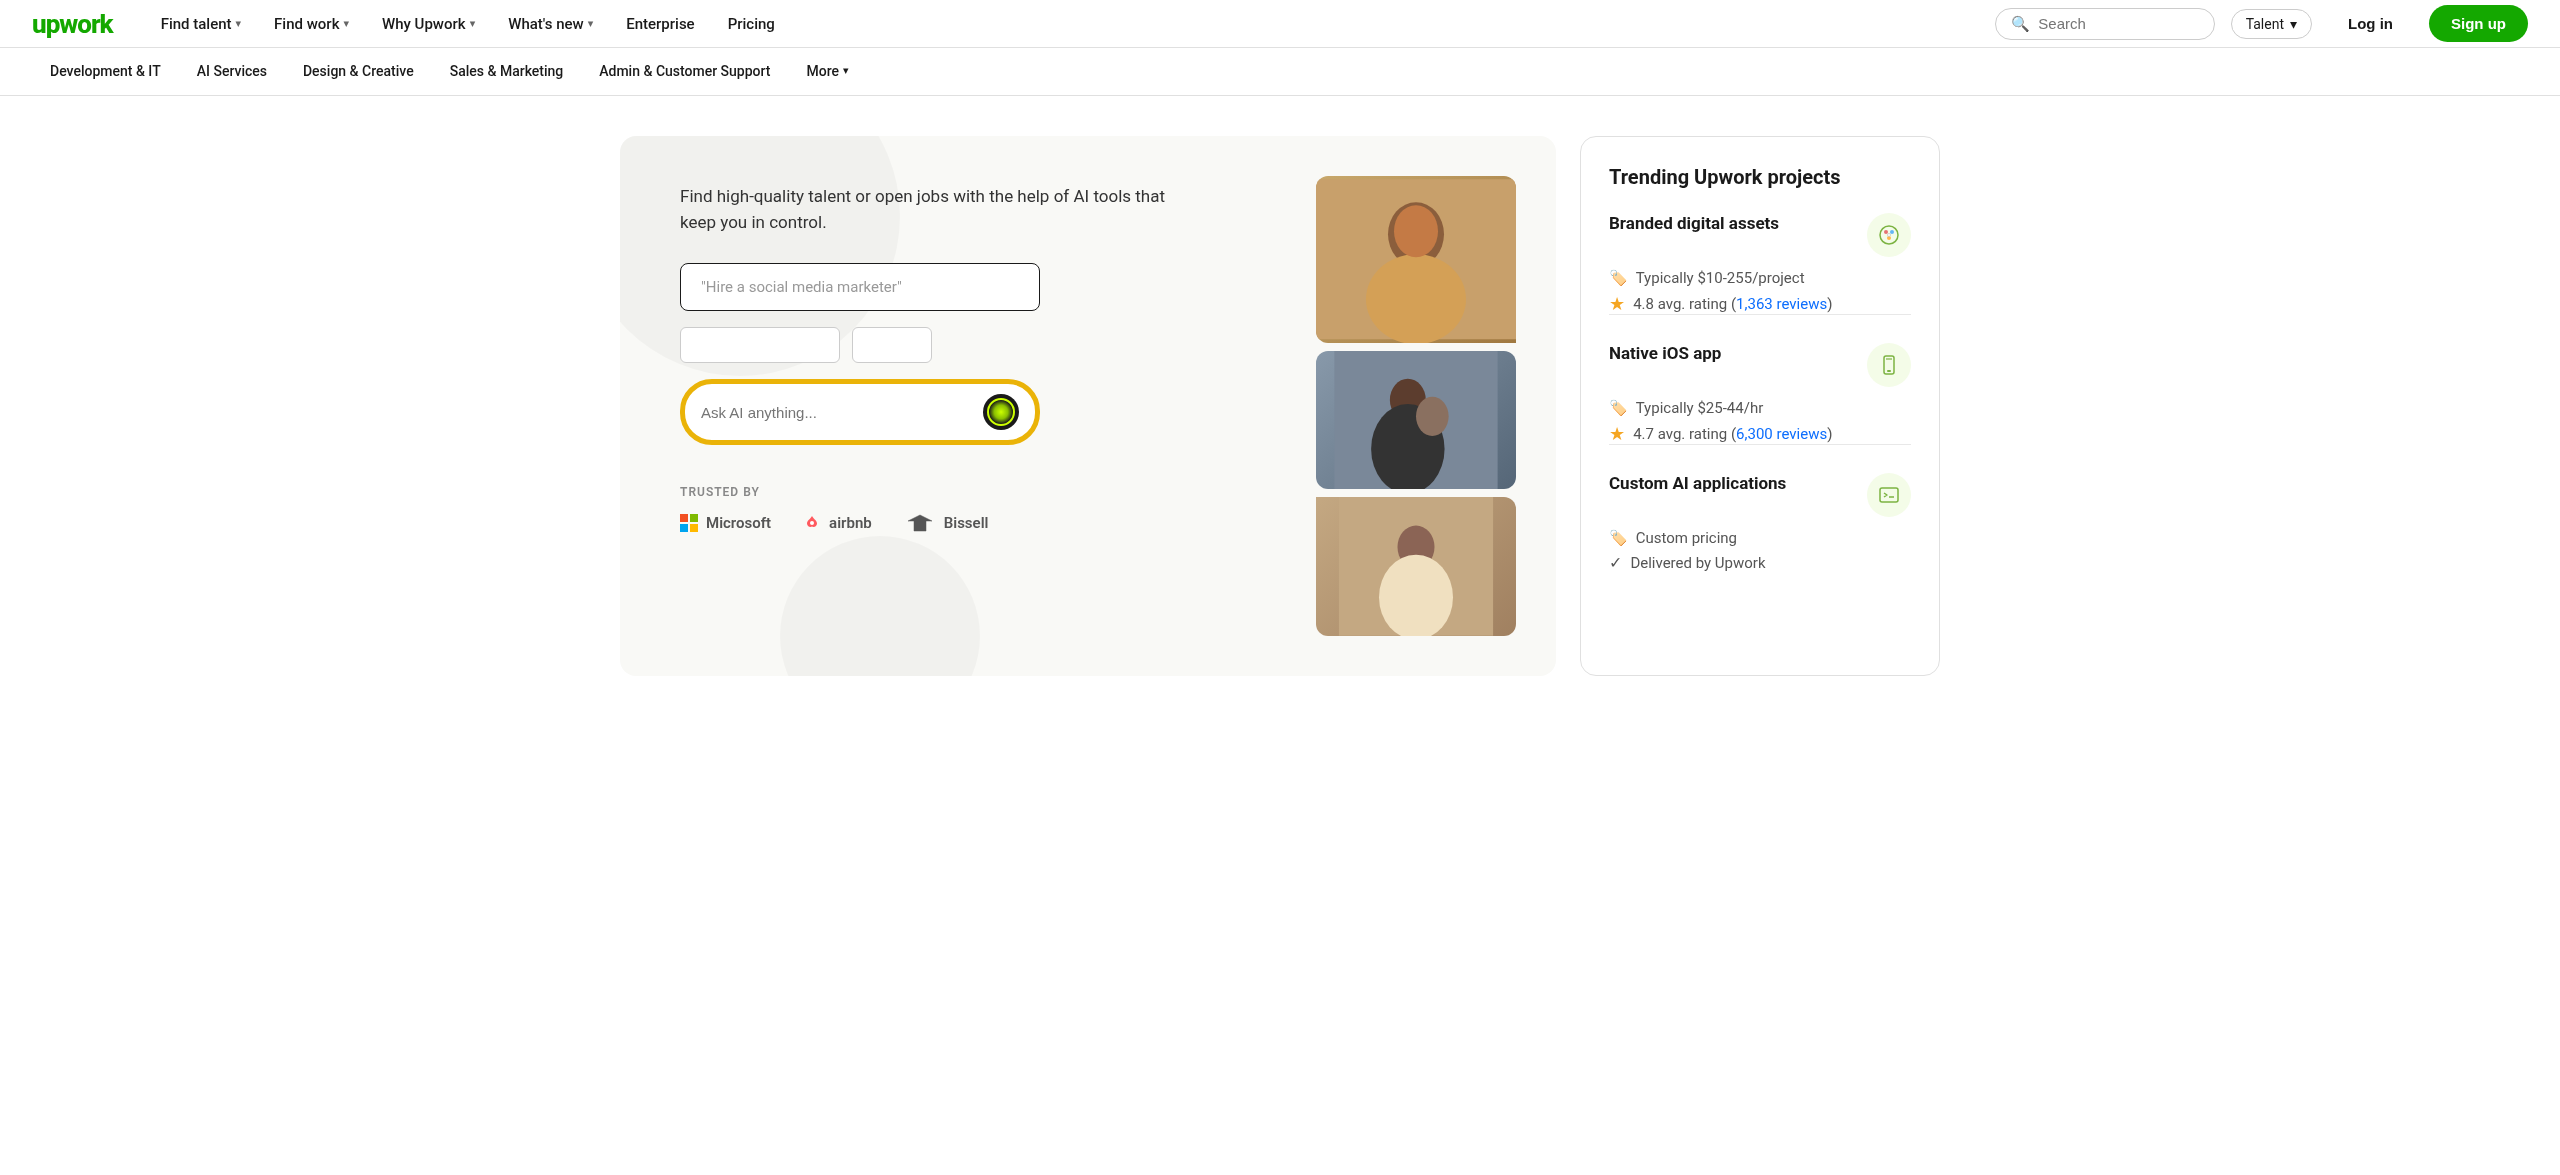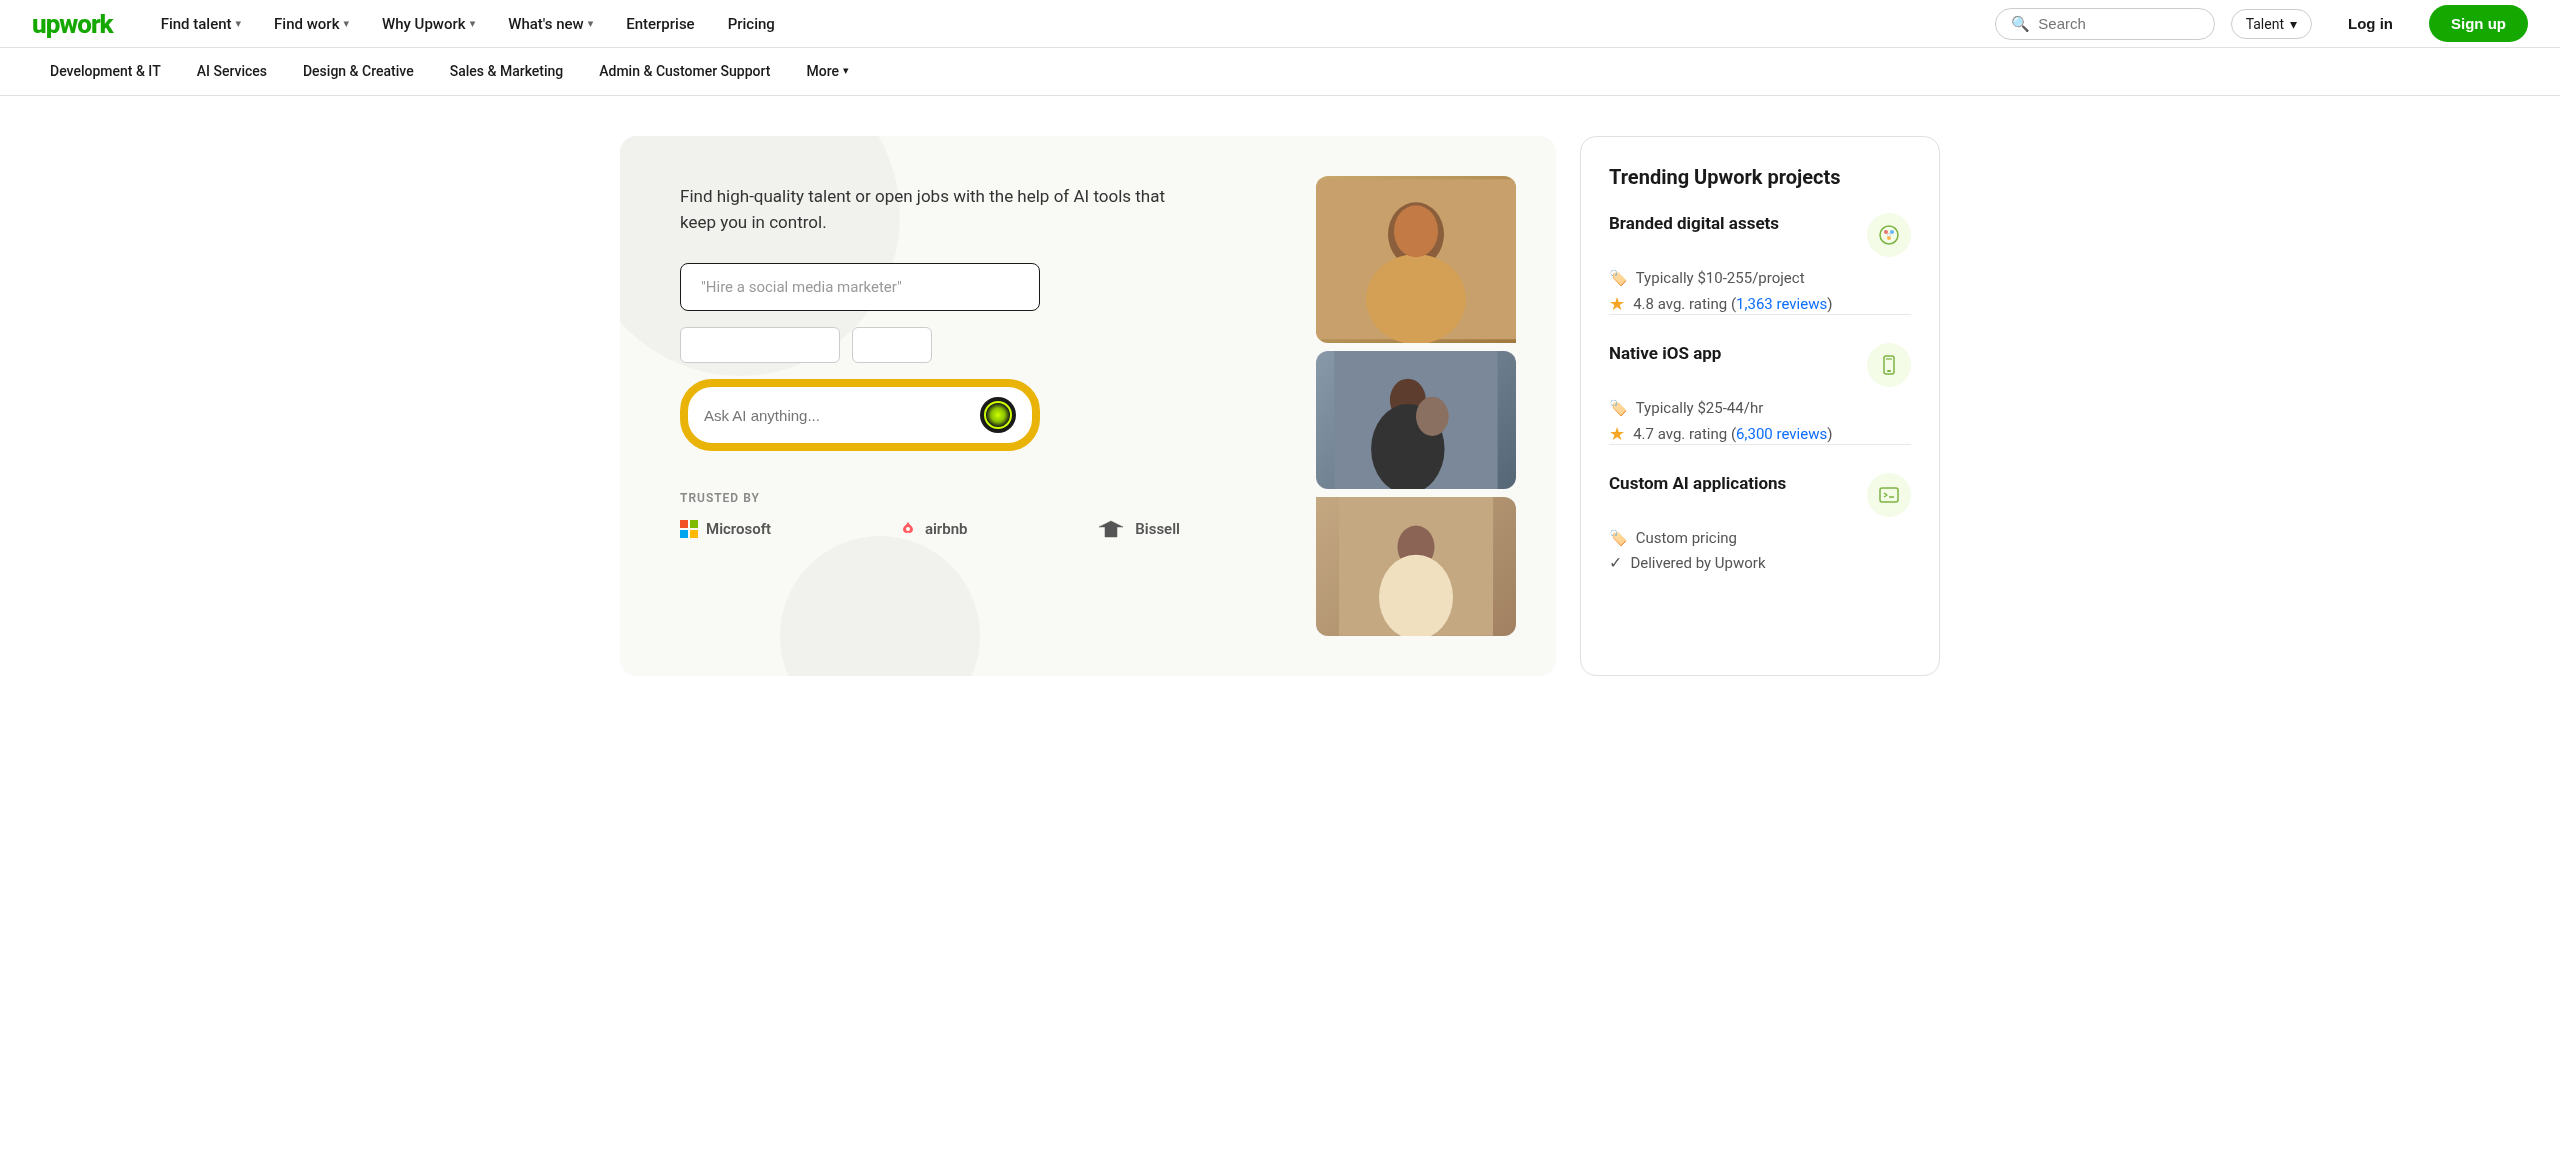--- a/index.html
+++ b/index.html
@@ -86,7 +86,7 @@
     }
     .ai-input-row {
       display: flex; align-items: center;
-      border: 8px solid #eab308; border-radius: 32px;
+      border: 5px solid #eab308; border-radius: 32px;
       padding: 10px 16px; width: 360px; gap: 10px; background: #fff;
     }
     .ai-input-row input {

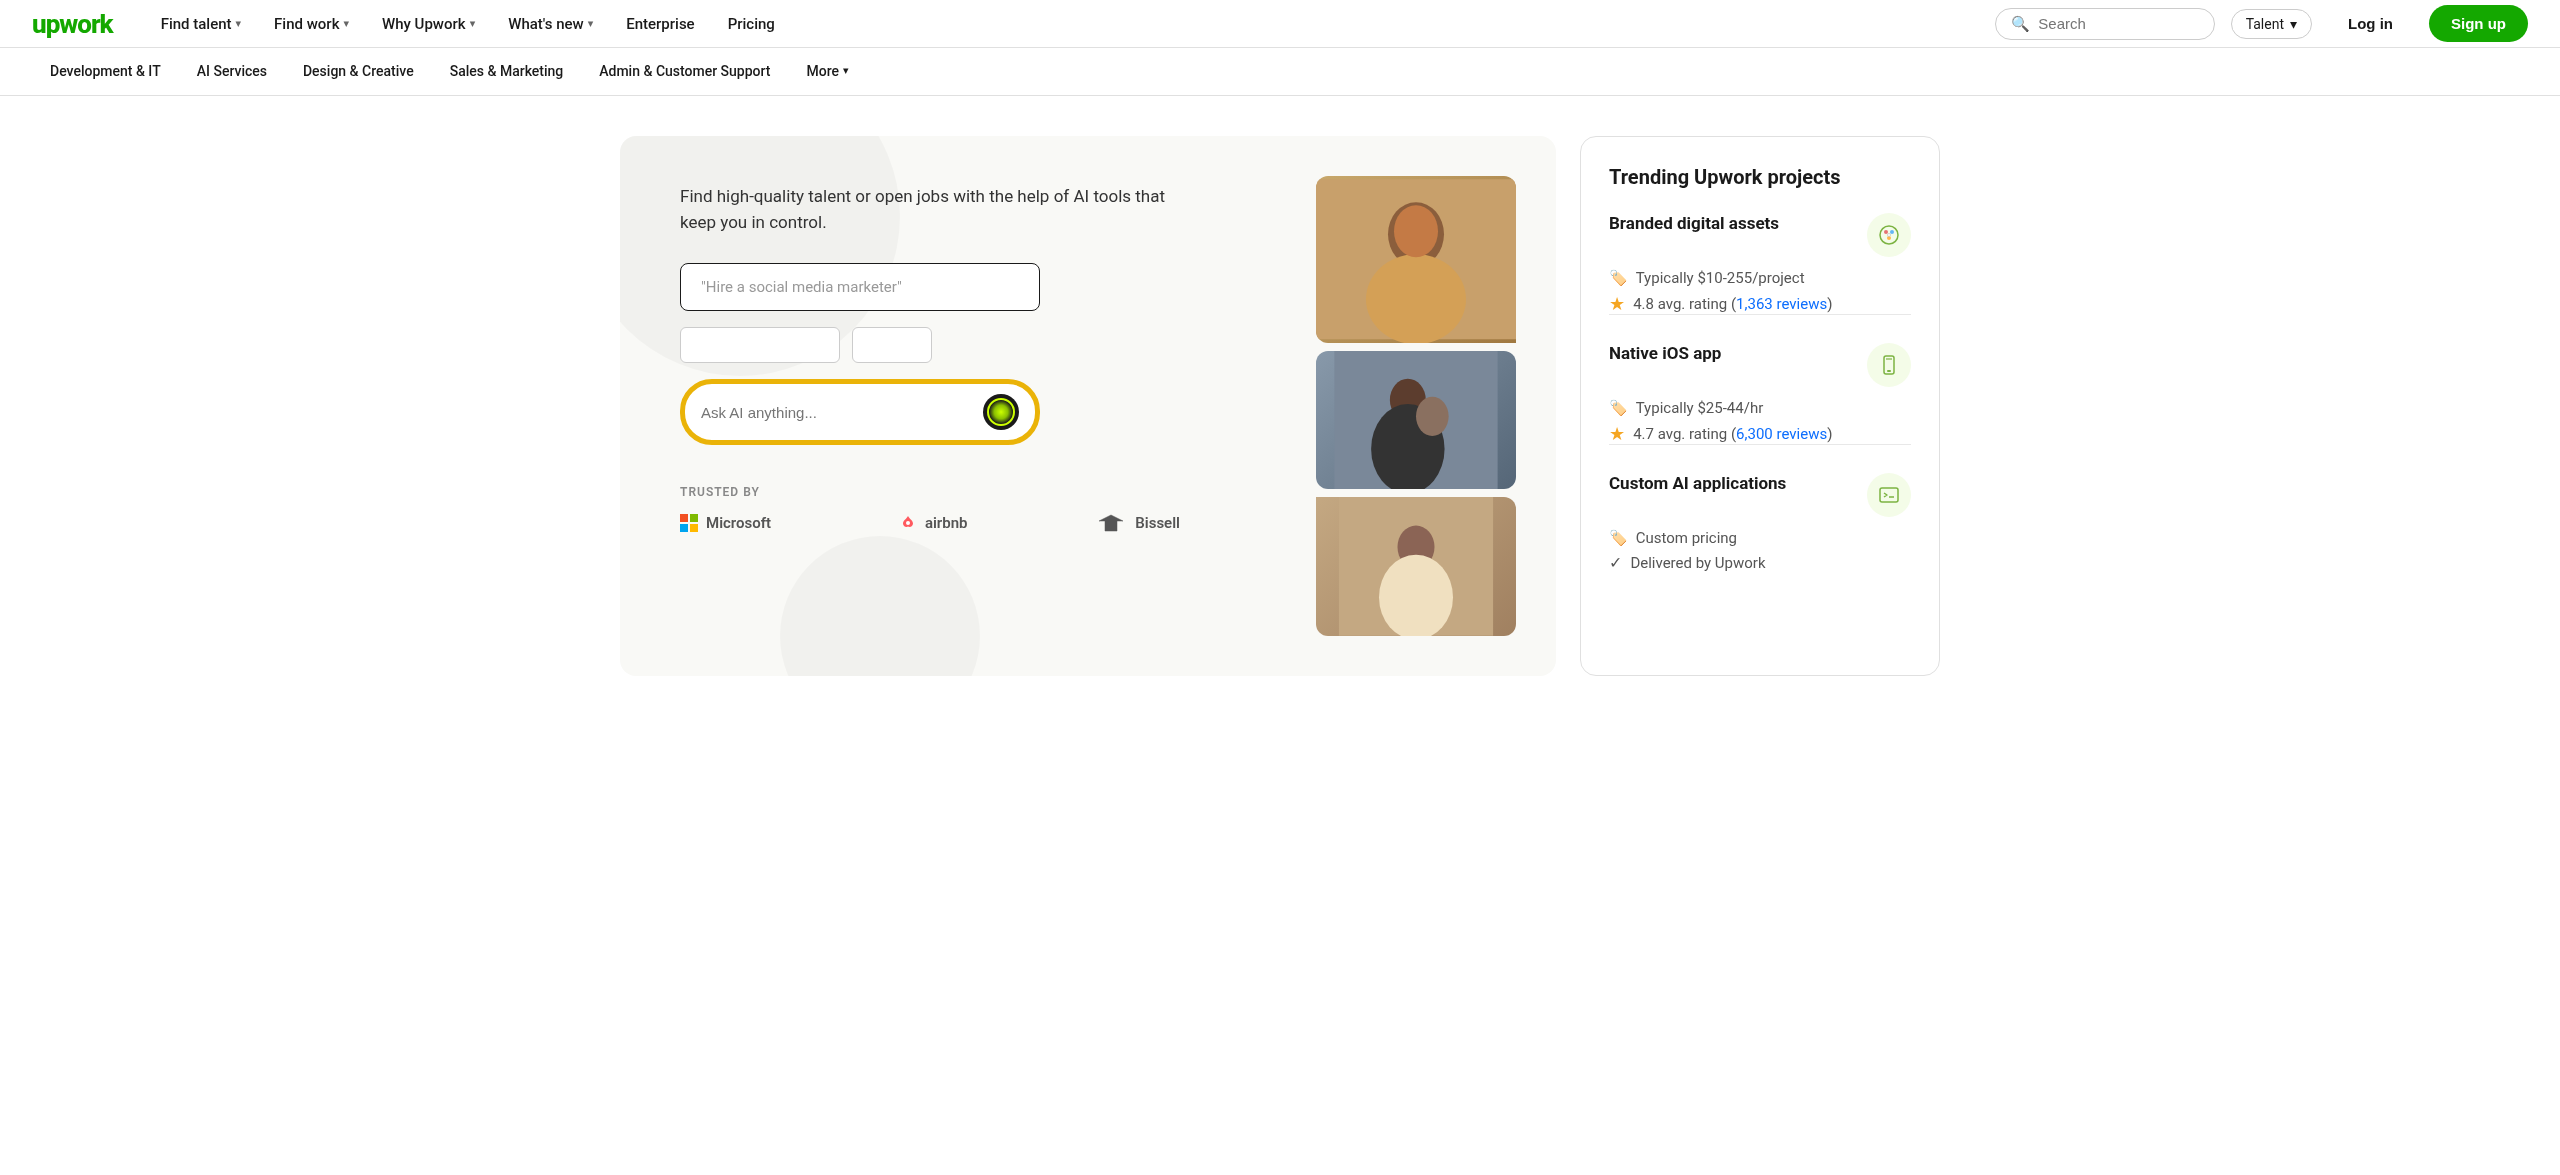--- a/index.html
+++ b/index.html
@@ -105,7 +105,7 @@
     }
     .trusted-section { margin-top: 40px; }
     .trusted-label { font-size: 12px; font-weight: 600; color: #888; letter-spacing: 1px; margin-bottom: 14px; margin-top: 24px; }
-    .trusted-logos { display: flex; align-items: center; gap: 32px; justify-content: space-between; }
+    .trusted-logos { display: flex; align-items: center; gap: 32px; }
     .trusted-logo { font-size: 15px; font-weight: 600; color: #555; display: flex; align-items: center; gap: 8px; }
     .ms-grid { display: grid; grid-template-columns: 1fr 1fr; gap: 2px; width: 18px; height: 18px; }
     .ms-cell { width: 8px; height: 8px; }

